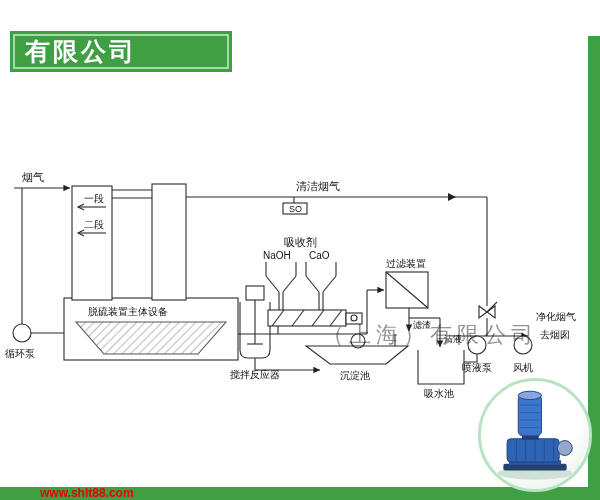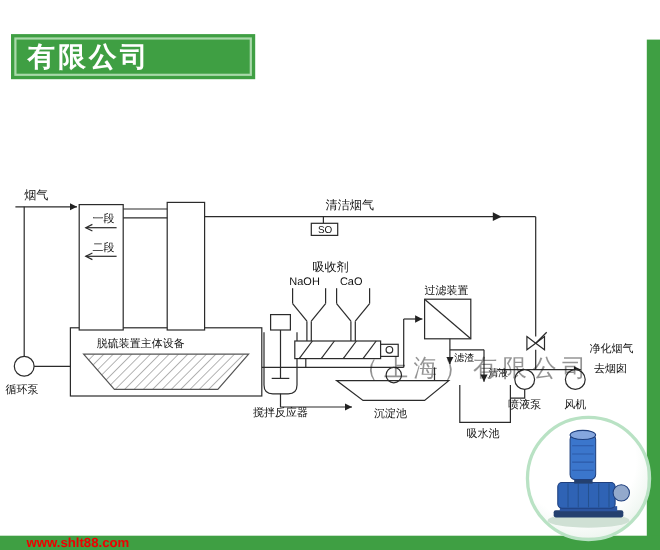--- a/index.html
+++ b/index.html
@@ -12,7 +12,7 @@
   .banner-title{color:#ffffff;font-size:25px;font-weight:bold;letter-spacing:3px;white-space:nowrap;}
   .bar-right{position:absolute;right:0;top:36px;width:12px;bottom:0;background:#3f9f43;z-index:2;}
   .bar-bottom{position:absolute;left:0;right:0;bottom:0;height:13px;background:#3f9f43;z-index:2;}
-  .site-url{position:absolute;left:24px;bottom:0;color:#ee0000;font-size:12px;font-weight:bold;z-index:6;}
+  .site-url{position:absolute;left:40px;bottom:0;color:#ee0000;font-size:12px;font-weight:bold;z-index:6;}
   .photo{position:absolute;left:478px;top:378px;width:114px;height:114px;border-radius:50%;
          border:3px solid #b9e2c4;background:radial-gradient(circle at 42% 35%, #ffffff 55%, #dcebe0 100%);
          z-index:5;overflow:hidden;box-sizing:border-box;}

